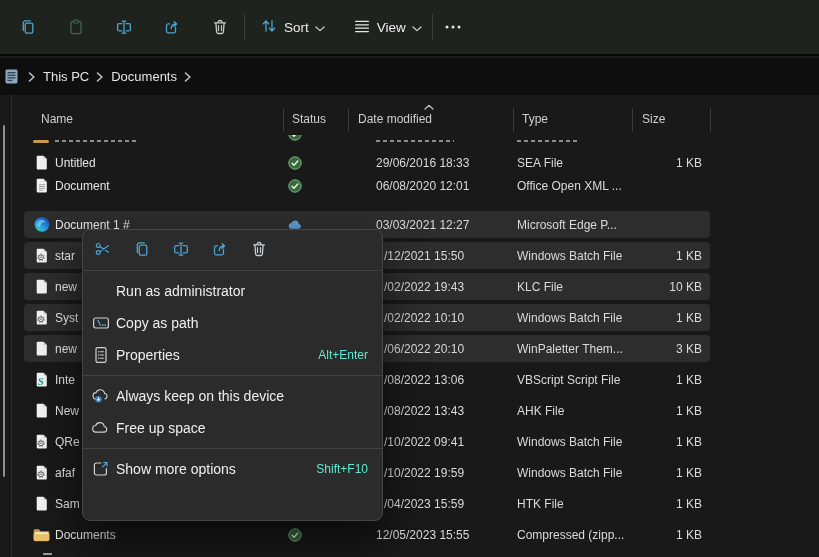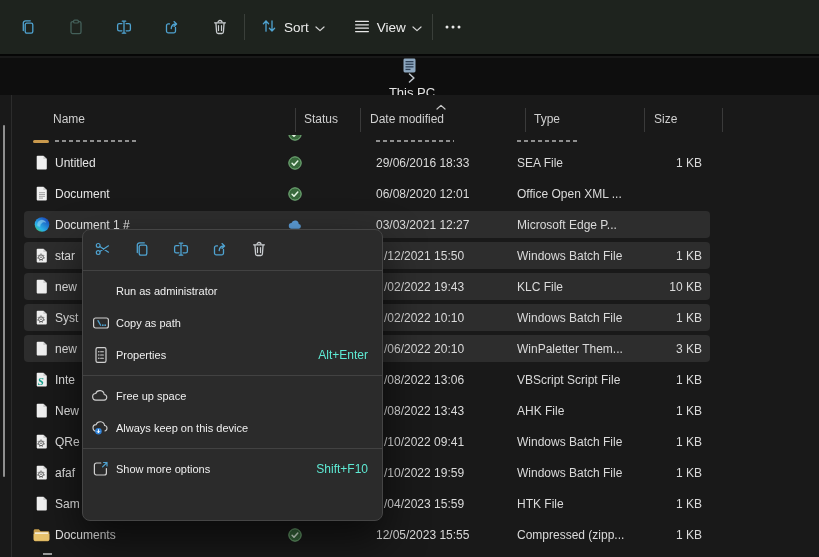--- a/index.html
+++ b/index.html
@@ -22,7 +22,7 @@
 
   
   .crumbbar { position:absolute; left:0; top:58px; width:819px; height:37px;
-    background:#0e0e0e; display:flex; align-items:center; padding-left:5px;flex-direction:column; }
+    background:#0e0e0e; display:flex; align-items:center; padding-left:5px; }
   .crumb-ic { display:flex; margin-right:6px; }
   .bc-chev { display:flex; margin:0 4px; }
   .crumb { background:none; border:none; color:#e4e4e4; font-size:13px; padding:2px 3px; }

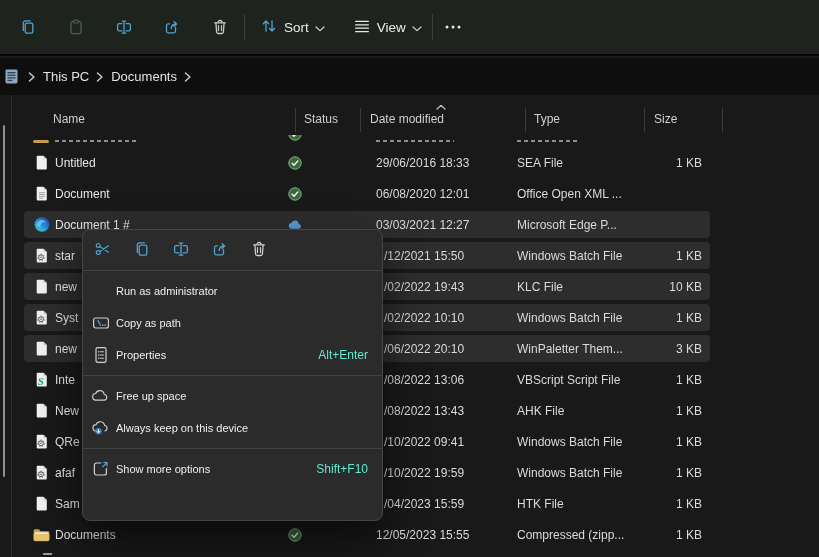--- a/index.html
+++ b/index.html
@@ -33,7 +33,7 @@
   .scroll-thumb { position:absolute; left:3px; top:30px; width:2px; height:352px;
     background:#8f8f8f; border-radius:2px; }
 
-  .colheads { position:absolute; left:12px; top:13px; width:723px; height:26px;
+  .colheads { position:absolute; left:0; top:13px; width:723px; height:26px;
     font-size:12px; color:#cfcfcf; }
   .ch { position:absolute; top:4px; white-space:nowrap; }
   .ch-0 { left:41px; } .ch-1 { left:292px; } .ch-2 { left:358px; }

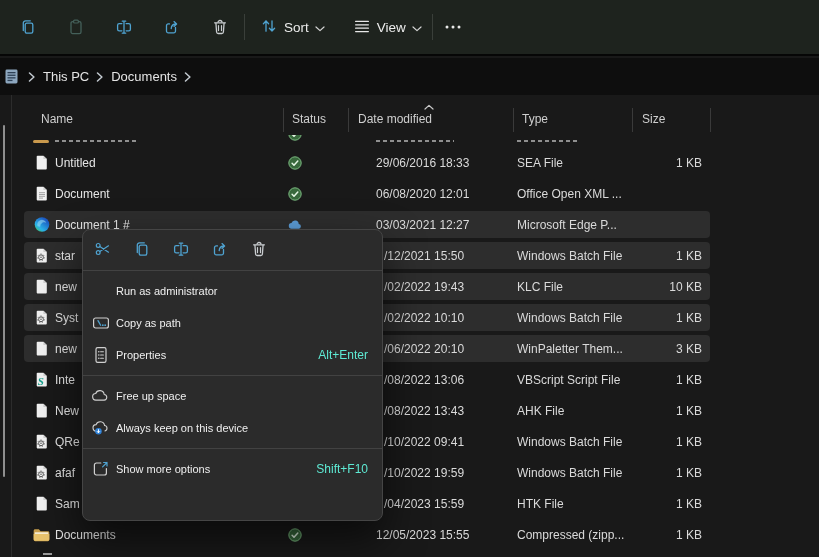--- a/index.html
+++ b/index.html
@@ -245,7 +245,7 @@
     <span class="cell c-type">SEA File</span>
     <span class="cell c-size">1 KB</span>
         </div>
-        <div class="row" style="top: 83px;">
+        <div class="row" style="top: 75px;">
           <span class="band"></span>
     <span class="icon-slot">
             <svg width="16" height="16" viewBox="0 0 16 16" fill="none" xmlns="http://www.w3.org/2000/svg">

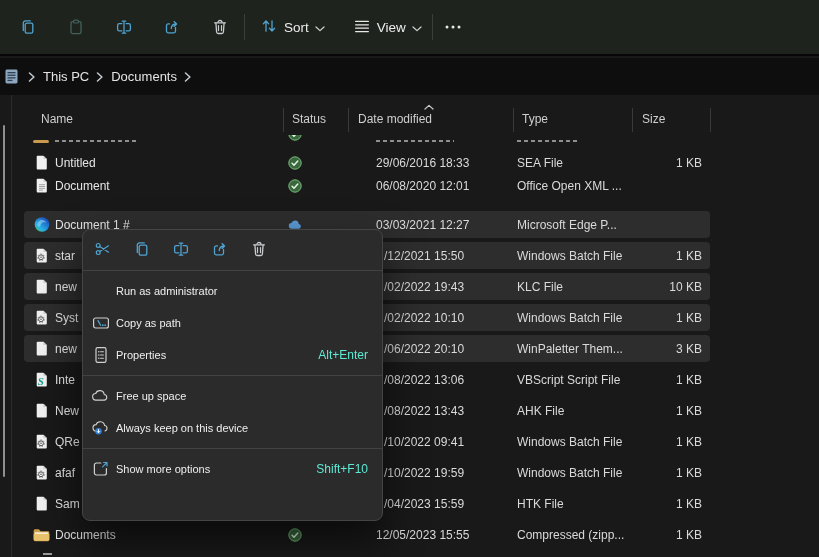--- a/index.html
+++ b/index.html
@@ -80,7 +80,7 @@
   #mitems { padding-top:4px; padding-bottom:3px; }
   .mitem { height:32px; display:flex; align-items:center; padding:0 14px 0 8px; }
   .mic { width:20px; height:20px; display:flex; align-items:center; justify-content:center; }
-  .mlabel { margin-left:5px; font-size:11px; color:#efefef; white-space:nowrap; }
+  .mlabel { margin-left:5px; font-size:14px; color:#efefef; white-space:nowrap; }
   .mshort { margin-left:auto; font-size:12px; color:#5eead4; }
 </style>
 </head>

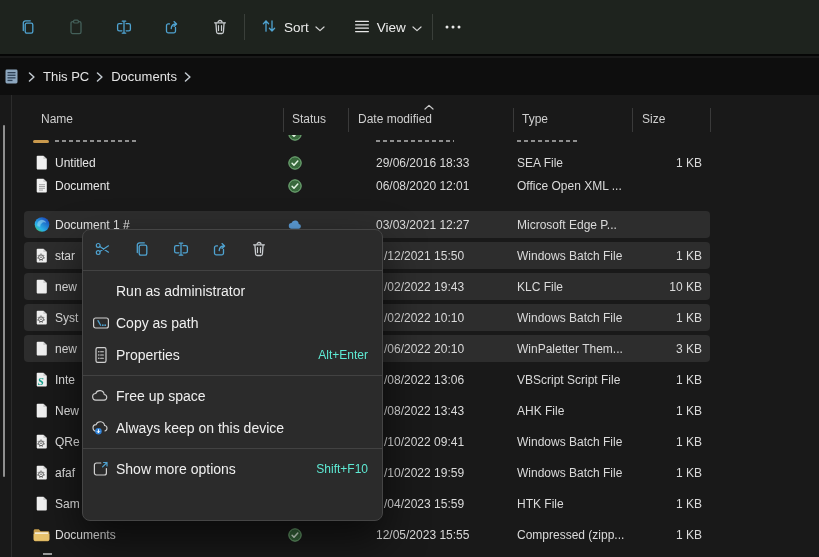--- a/index.html
+++ b/index.html
@@ -524,14 +524,6 @@
         <div class="msep inner"></div>
         <div class="mitem">
           <span class="mic">
-            <svg width="22" height="16" viewBox="0 0 22 16" fill="none" xmlns="http://www.w3.org/2000/svg">
-              <path d="M5.6 12.5 a3.6 3.6 0 0 1 -0.4 -7.2 a4.8 4.8 0 0 1 9.3 1 a3 3 0 0 1 -0.5 6.2 z" stroke="#d0d0d0" stroke-width="1.2" stroke-linejoin="round"></path>
-            </svg>
-          </span>
-    <span class="mlabel">Free up space</span>
-    </div>
-        <div class="mitem">
-          <span class="mic">
             <svg width="22" height="20" viewBox="0 0 22 20" fill="none" xmlns="http://www.w3.org/2000/svg">
               <path d="M6 13.5 a3.6 3.6 0 0 1 -0.4 -7.2 a4.8 4.8 0 0 1 9.3 1 a3 3 0 0 1 0.4 5.9" stroke="#d0d0d0" stroke-width="1.2" stroke-linecap="round"></path>
               <circle cx="8.2" cy="13.6" r="3.6" fill="#2f81d6"></circle>
@@ -539,6 +531,14 @@
             </svg>
           </span>
     <span class="mlabel">Always keep on this device</span>
+    </div>
+        <div class="mitem">
+          <span class="mic">
+            <svg width="22" height="16" viewBox="0 0 22 16" fill="none" xmlns="http://www.w3.org/2000/svg">
+              <path d="M5.6 12.5 a3.6 3.6 0 0 1 -0.4 -7.2 a4.8 4.8 0 0 1 9.3 1 a3 3 0 0 1 -0.5 6.2 z" stroke="#d0d0d0" stroke-width="1.2" stroke-linejoin="round"></path>
+            </svg>
+          </span>
+    <span class="mlabel">Free up space</span>
     </div>
         <div class="msep inner"></div>
         <div class="mitem">

